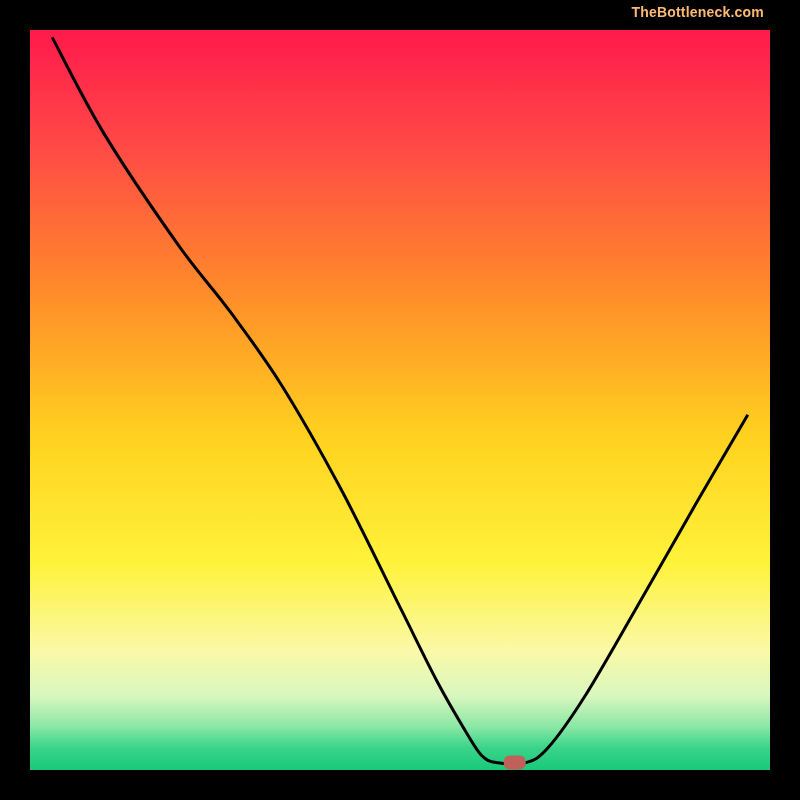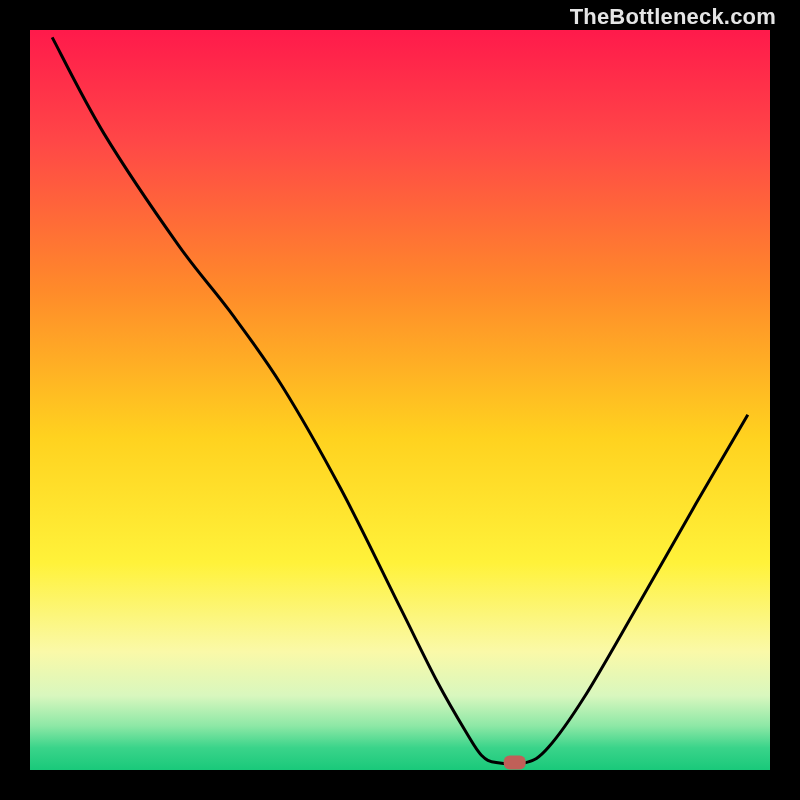--- a/index.html
+++ b/index.html
@@ -20,9 +20,9 @@
   .watermark {
     position: absolute;
     top: 4px;
-    right: 24px;
-    color: #e5e5e5;
-    font-size: 22px;
+    right: 36px;
+    color: #fdba74;
+    font-size: 14px;
     font-weight: 600;
     letter-spacing: 0.2px;
     z-index: 10;

